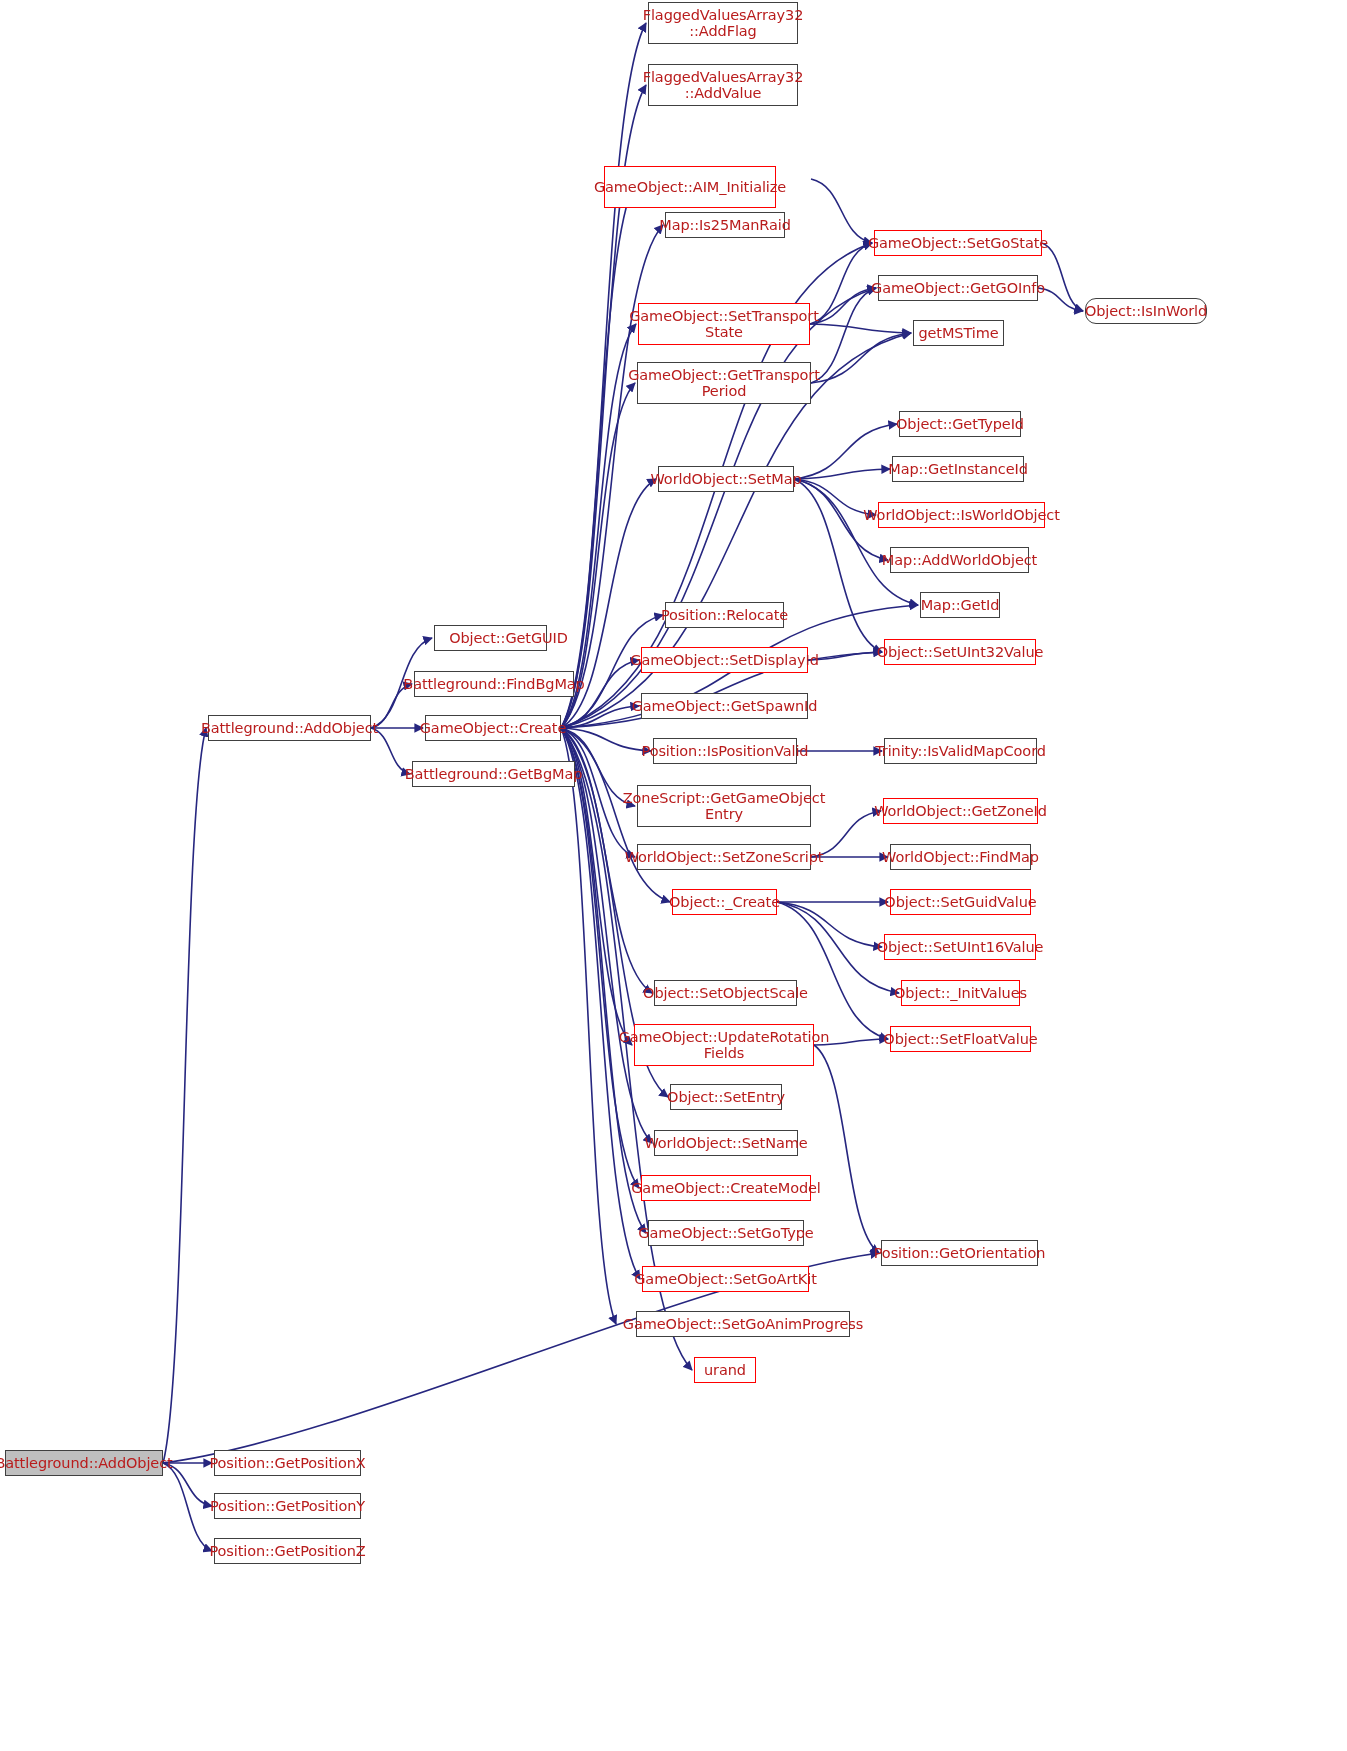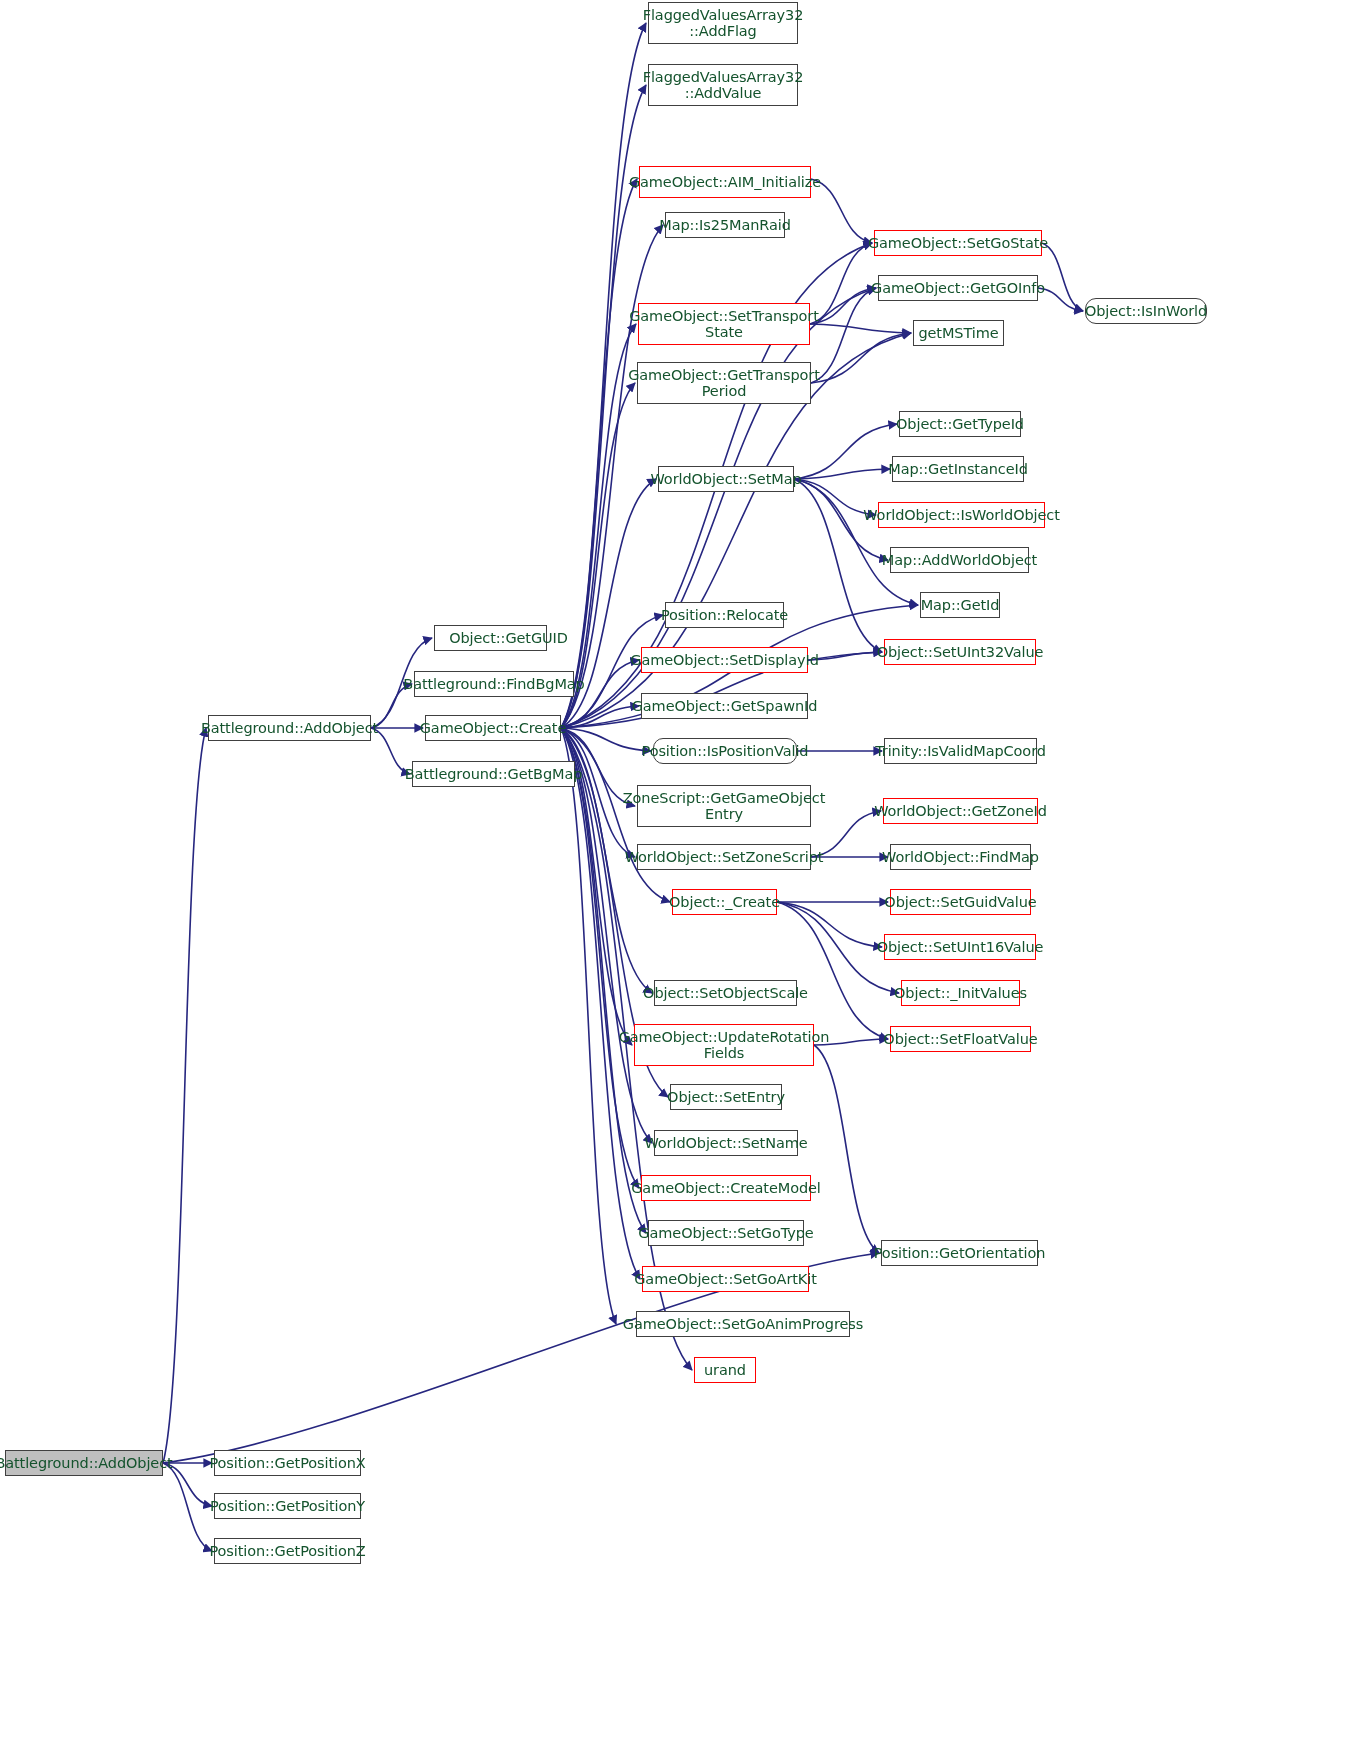--- a/index.html
+++ b/index.html
@@ -33,7 +33,7 @@
     text-align: center;
     font-size: 14.5px;
     line-height: 1.12;
-    color: #14532d;
+    color: #b91c1c;
     background: #ffffff;
     border: 1px solid #404040;
     white-space: pre-line;

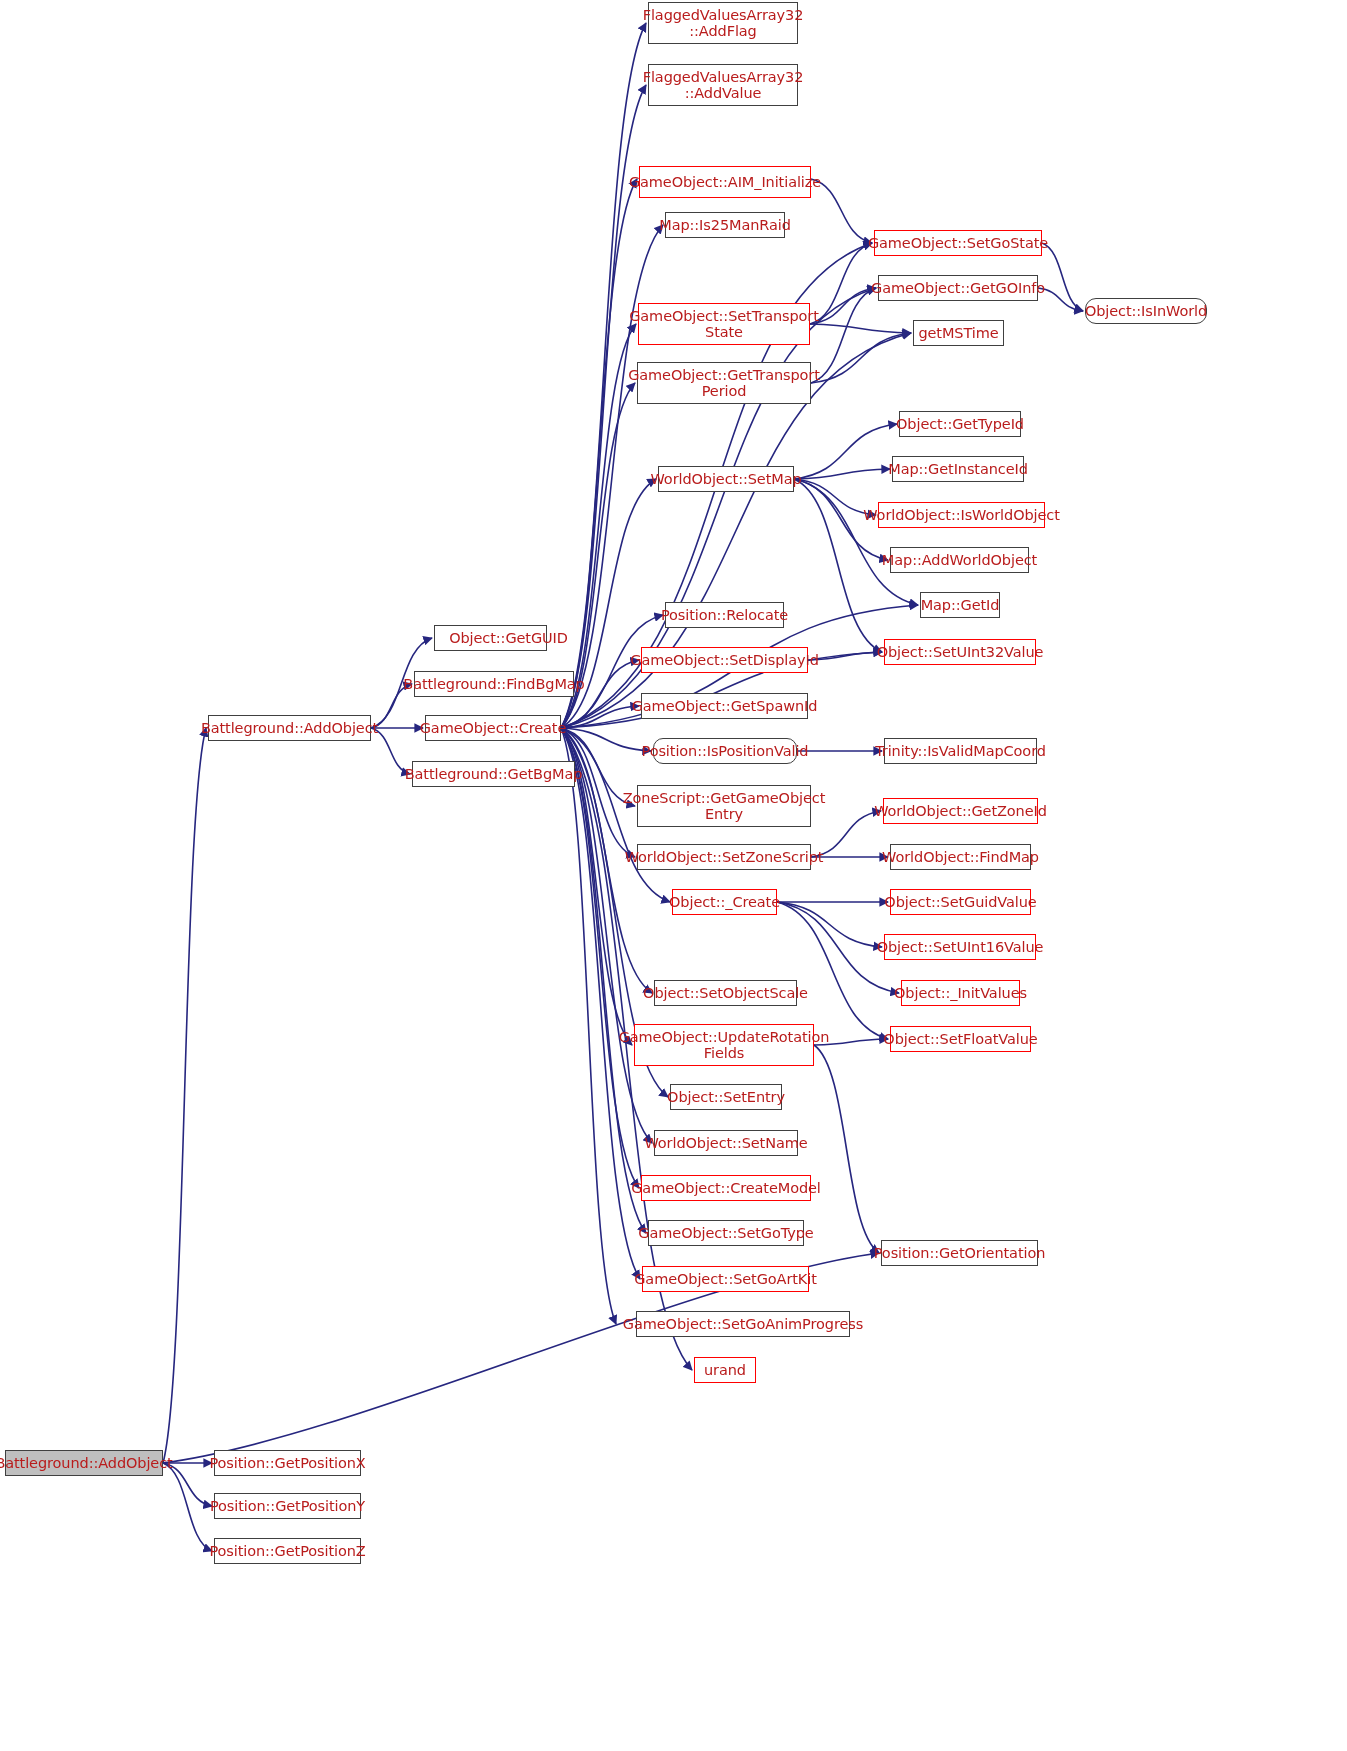--- a/index.html
+++ b/index.html
@@ -136,7 +136,7 @@
 ::AddFlag</div>
       <div class="node" style="left: 648px; top: 64px; width: 150px; height: 42px;">FlaggedValuesArray32
 ::AddValue</div>
-      <div class="node red" style="left: 639px; top: 166px; width: 172px; height: 32px;">GameObject::AIM_Initialize</div>
+      <div class="node red" style="left: 604px; top: 166px; width: 172px; height: 42px;">GameObject::AIM_Initialize</div>
       <div class="node" style="left: 665px; top: 212px; width: 120px; height: 26px;">Map::Is25ManRaid</div>
       <div class="node red" style="left: 874px; top: 230px; width: 168px; height: 26px;">GameObject::SetGoState</div>
       <div class="node" style="left: 878px; top: 275px; width: 160px; height: 26px;">GameObject::GetGOInfo</div>

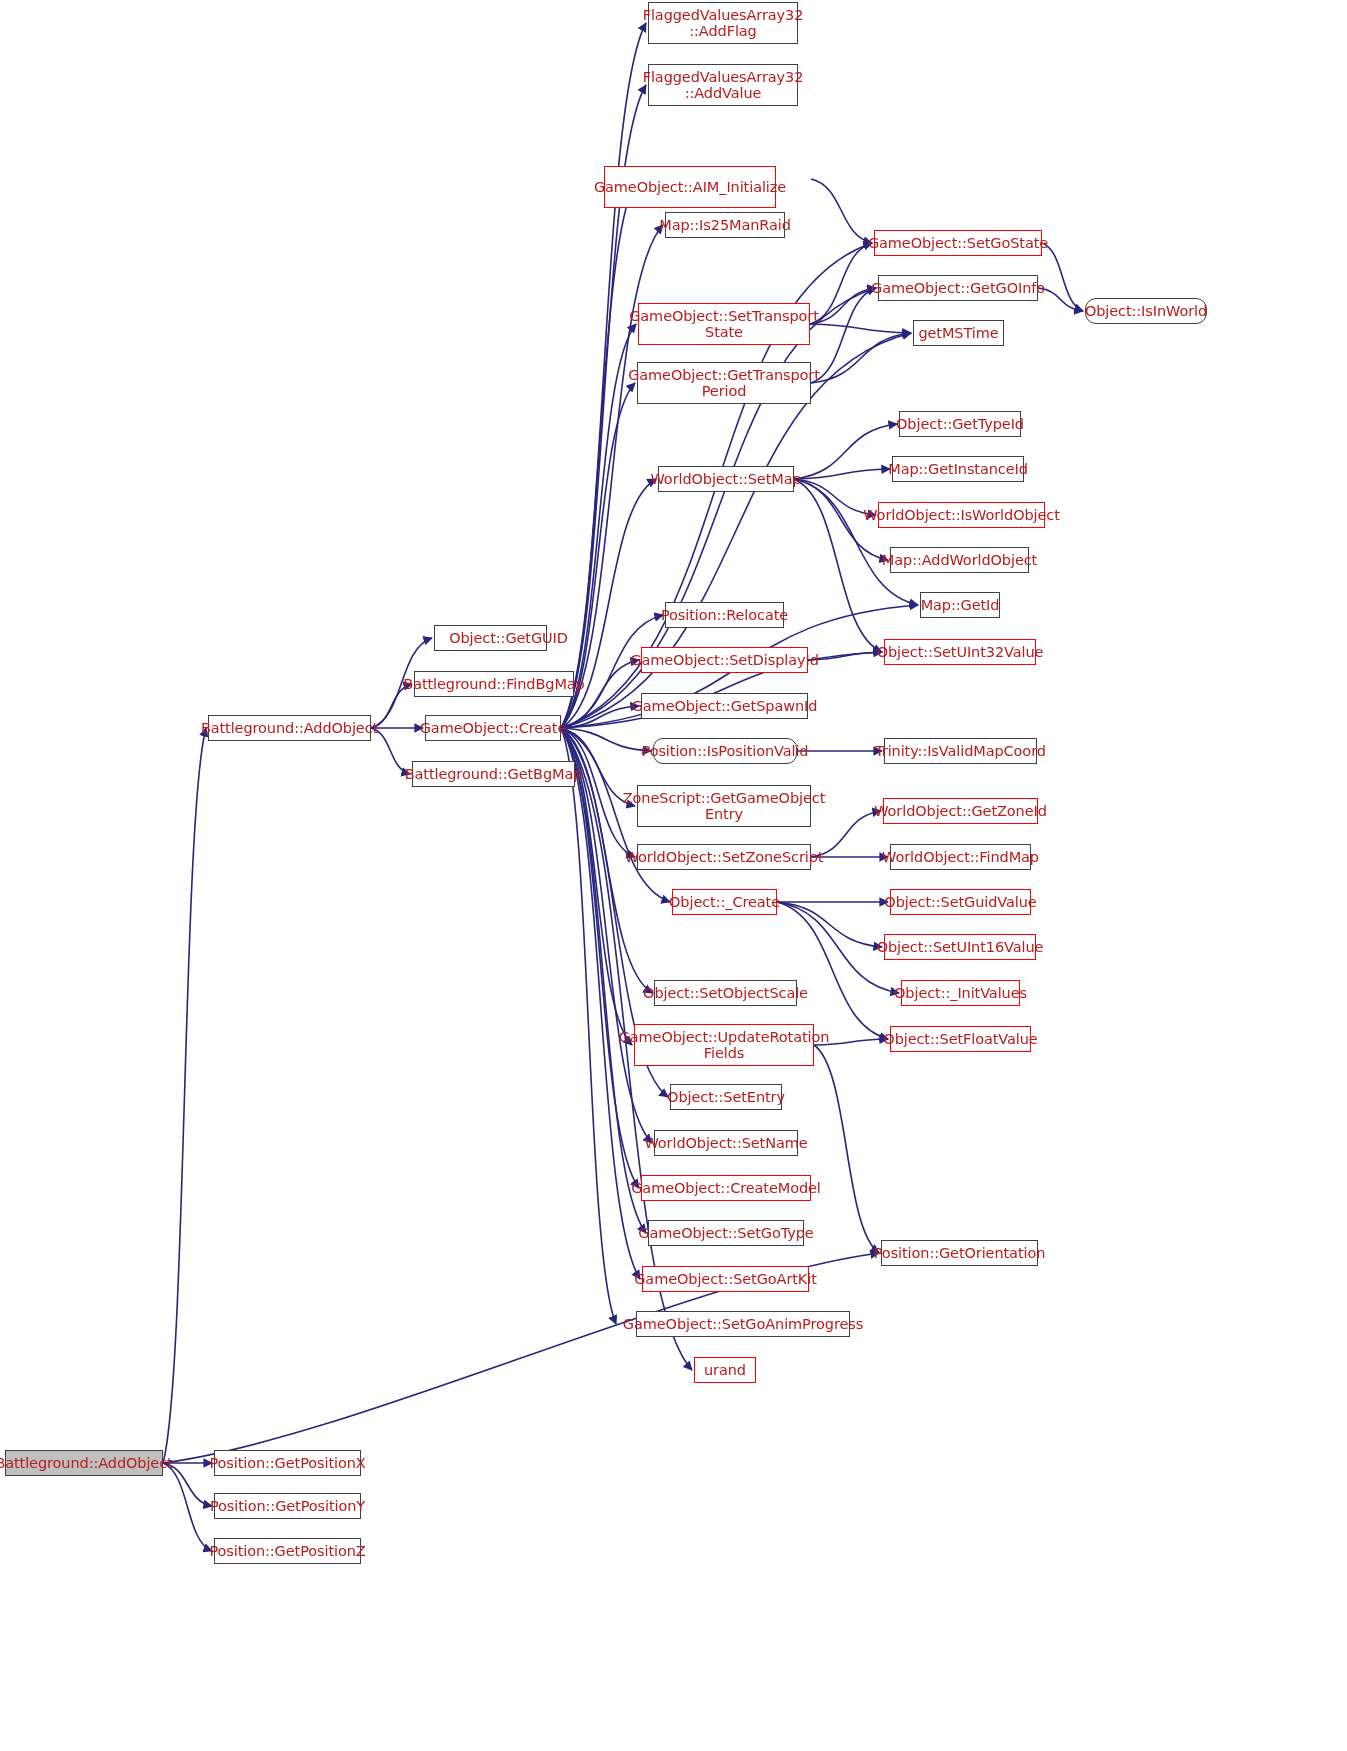--- a/index.html
+++ b/index.html
@@ -156,7 +156,7 @@
       <div class="node red" style="left: 884px; top: 639px; width: 152px; height: 26px;">Object::SetUInt32Value</div>
       <div class="node red" style="left: 641px; top: 647px; width: 167px; height: 26px;">GameObject::SetDisplayId</div>
       <div class="node" style="left: 641px; top: 693px; width: 167px; height: 26px;">GameObject::GetSpawnId</div>
-      <div class="node" style="left: 653px; top: 738px; width: 144px; height: 26px; border-radius: 10px;">Position::IsPositionValid</div>
+      <div class="node" style="left: 653px; top: 738px; width: 144px; height: 26px;">Position::IsPositionValid</div>
       <div class="node" style="left: 884px; top: 738px; width: 153px; height: 26px;">Trinity::IsValidMapCoord</div>
       <div class="node" style="left: 637px; top: 785px; width: 174px; height: 42px;">ZoneScript::GetGameObject
 Entry</div>

